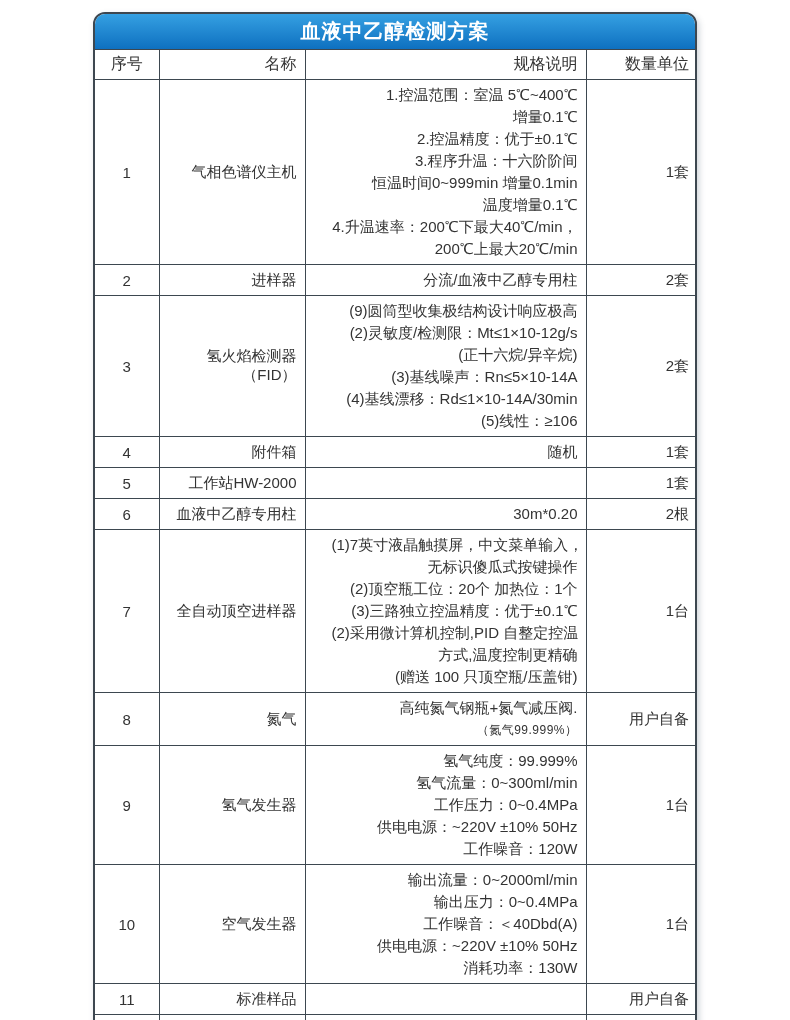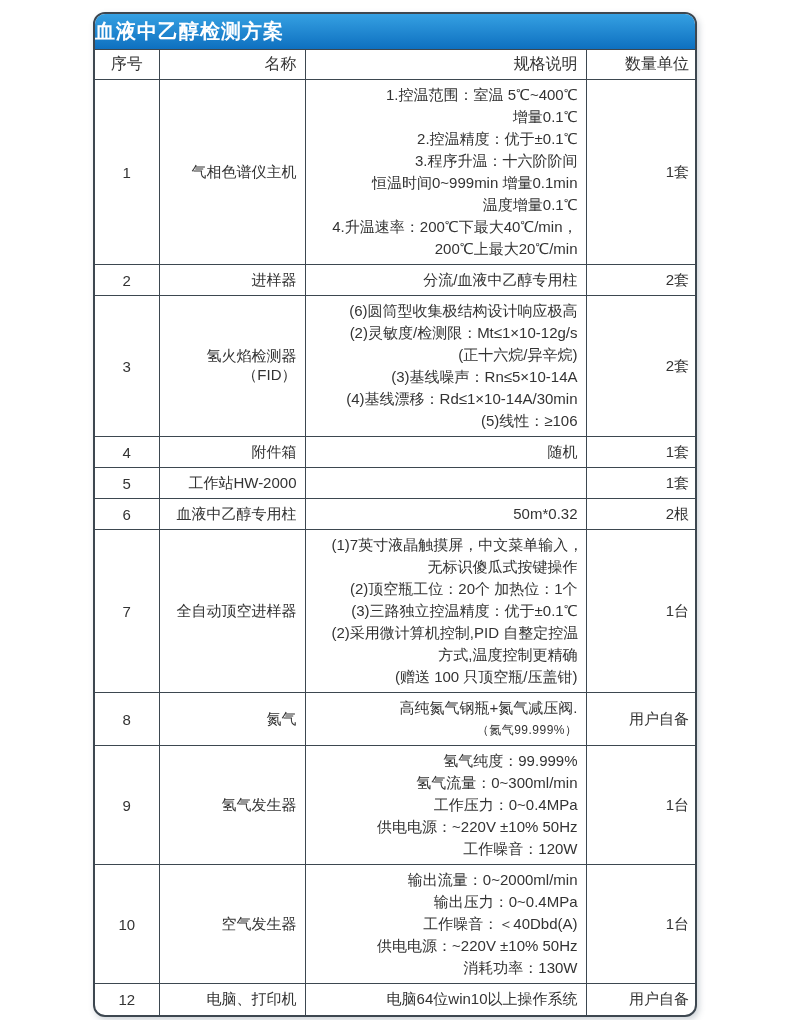--- a/index.html
+++ b/index.html
@@ -32,7 +32,7 @@
     border-bottom:1px solid var(--border);
     display:flex;
     align-items:center;
-    justify-content:flex-start;
+    justify-content:center;
   }
   .title-bar span{
     color:#ffffff;

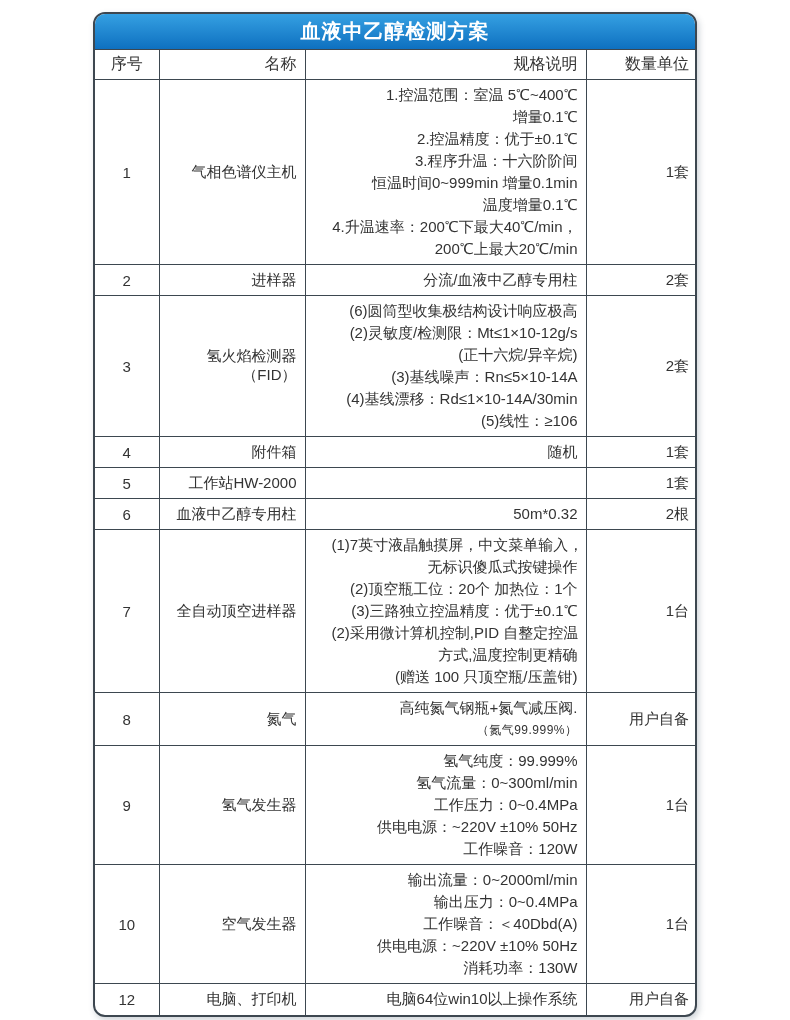--- a/index.html
+++ b/index.html
@@ -128,7 +128,7 @@
           <td class="no-cell">3</td>
           <td class="name-cell">氢火焰检测器（FID）</td>
           <td class="spec-cell">
-            <div class="spec-line">(6)圆筒型收集极结构设计响应极高</div>
+            <div class="spec-line">(9)圆筒型收集极结构设计响应极高</div>
             <div class="spec-line">(2)灵敏度/检测限：Mt≤1×10-12g/s</div>
             <div class="spec-line">(正十六烷/异辛烷)</div>
             <div class="spec-line">(3)基线噪声：Rn≤5×10-14A</div>

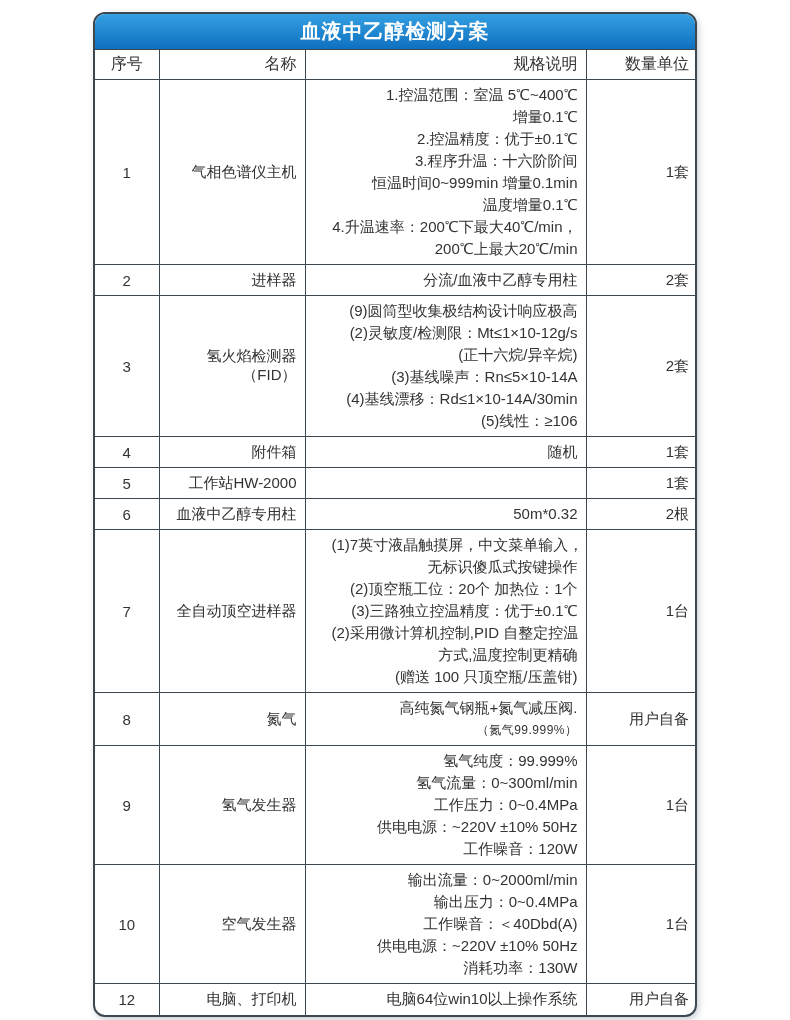--- a/index.html
+++ b/index.html
@@ -155,7 +155,7 @@
           <td class="no-cell single">6</td>
           <td class="name-cell">血液中乙醇专用柱</td>
           <td class="spec-cell">
-            <div class="spec-line">50m*0.32</div>
+            <div class="spec-line">30m*0.20</div>
           </td>
           <td class="qty-cell">2根</td>
         </tr>

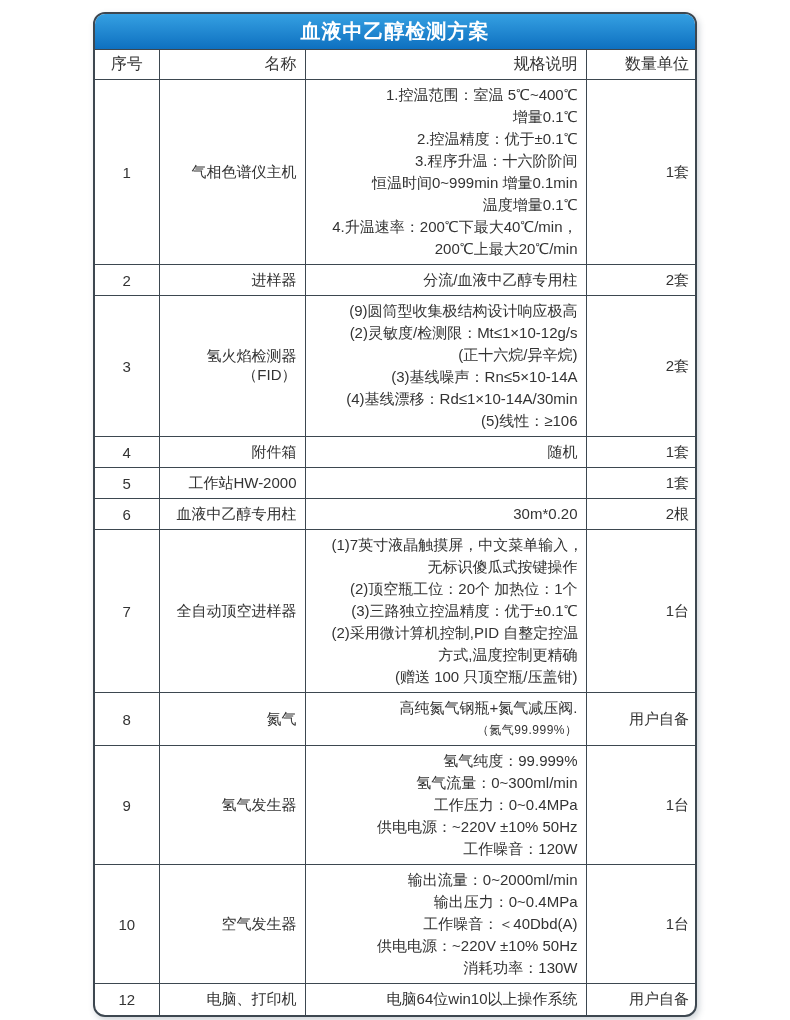--- a/index.html
+++ b/index.html
@@ -207,6 +207,12 @@
           <td class="qty-cell">1台</td>
         </tr>
         <tr>
+          <td class="no-cell single">11</td>
+          <td class="name-cell">标准样品</td>
+          <td class="spec-cell"></td>
+          <td class="qty-cell">用户自备</td>
+        </tr>
+        <tr>
           <td class="no-cell single">12</td>
           <td class="name-cell">电脑、打印机</td>
           <td class="spec-cell">

